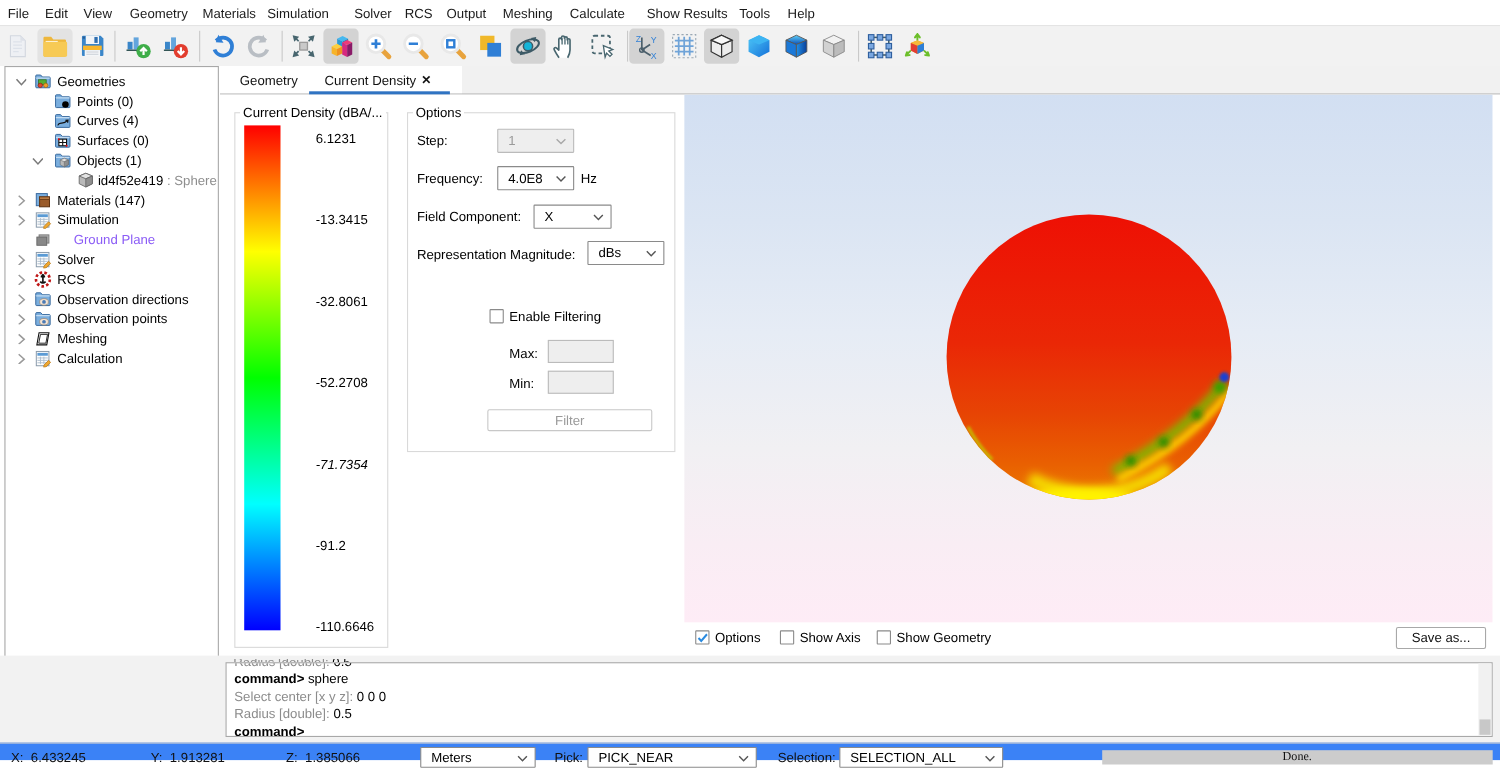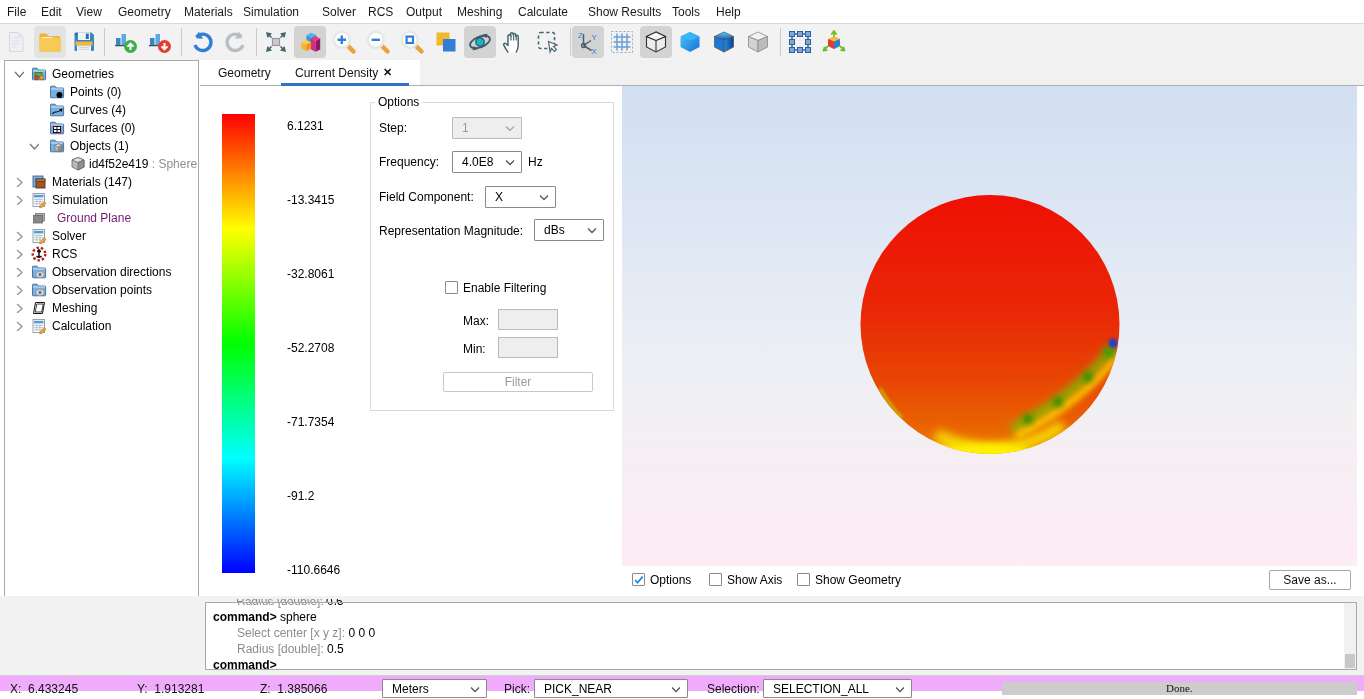--- a/index.html
+++ b/index.html
@@ -496,6 +496,9 @@
 </div>
 <div id="mainwhite">
 
+  <fieldset style="left:13px; top:9px; width:140px; height:494px;">
+    <legend>Current Density (dBA/...</legend>
+  </fieldset>
   <div class="abs" id="colorbar" style="left:22px; top:28px; width:33px; height:459px;
     background:linear-gradient(to bottom,#ff0000 0%,#ffff00 25%,#00ff00 50%,#00ffff 75%,#0000ff 100%);"></div>
   <div class="abs" style="left:87px; top:33px; font-size:12px;">6.1231</div>

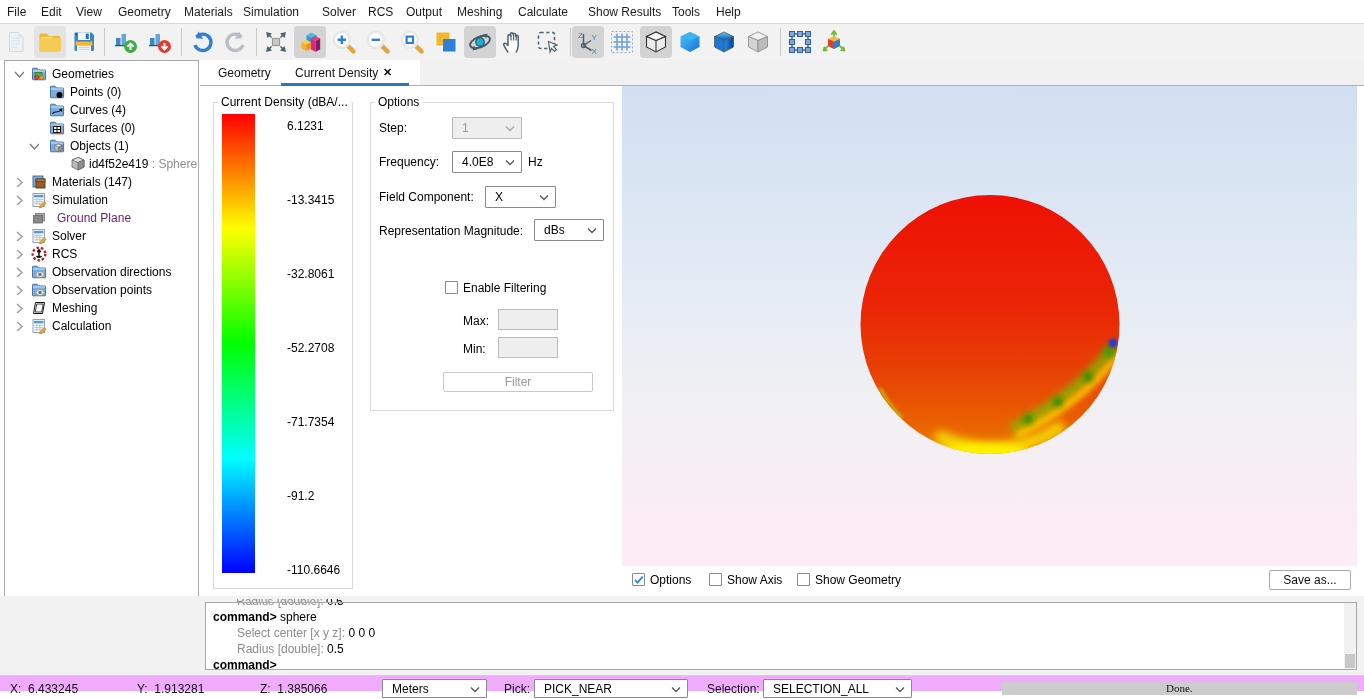--- a/index.html
+++ b/index.html
@@ -422,7 +422,7 @@
     <rect x="4.5" y="3.5" width="9" height="7.5" fill="#adadad" stroke="#777" stroke-width="0.8"></rect>
     <rect x="2.5" y="5.5" width="9" height="7.5" fill="#888" stroke="#666" stroke-width="0.8"></rect>
   </svg>
-  <span class="lbl" style="left:52px;color:#701a75">Ground Plane</span>
+  <span class="lbl" style="left:62px;color:#8b5cf6">Ground Plane</span>
 </div>
 <div class="trow" style="top:166px">
   <svg class="chev" style="left:9px" width="11" height="11">

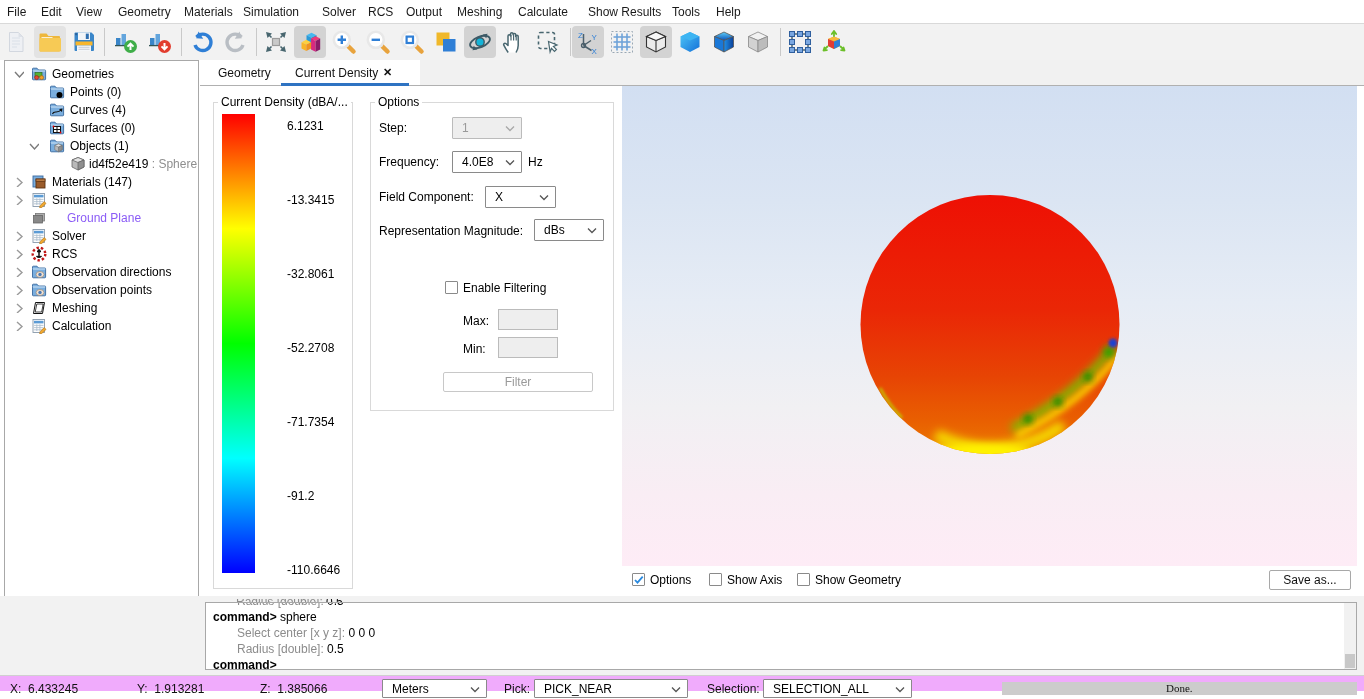--- a/index.html
+++ b/index.html
@@ -505,7 +505,7 @@
   <div class="abs" style="left:87px; top:107px; font-size:12px;">-13.3415</div>
   <div class="abs" style="left:87px; top:181px; font-size:12px;">-32.8061</div>
   <div class="abs" style="left:87px; top:255px; font-size:12px;">-52.2708</div>
-  <div class="abs" style="left:87px; top:329px; font-size:12px;">-71.7354</div>
+  <div class="abs" style="left:87px; top:329px; font-size:12px;font-style:italic;">-71.7354</div>
   <div class="abs" style="left:87px; top:403px; font-size:12px;">-91.2</div>
   <div class="abs" style="left:87px; top:477px; font-size:12px;">-110.6646</div>
 

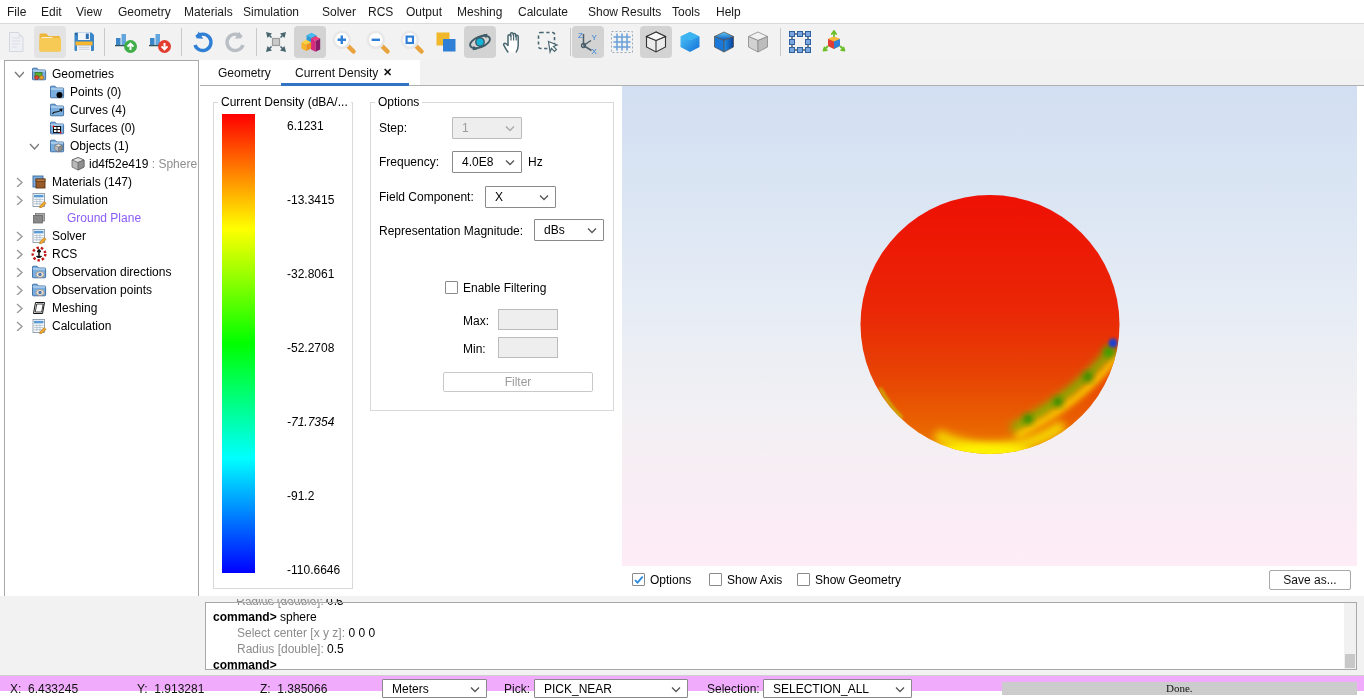--- a/index.html
+++ b/index.html
@@ -39,7 +39,7 @@
     background:#fff; border:1px solid #a8a8a8; overflow:hidden; font-size:12px; z-index:2; }
   .cline { position:absolute; left:7px; white-space:nowrap; }
   .ccmd { color:#000000; font-weight:bold; }
-  .cgray { color:#8c8c8c;margin-left:24px; }
+  .cgray { color:#8c8c8c; }
   #statusbar { position:absolute; left:0; top:675px; width:1364px; height:16px;
     background:#f0abfc; border-top:1px solid #d0d0d0; font-size:12px; color:#111; }
 </style>

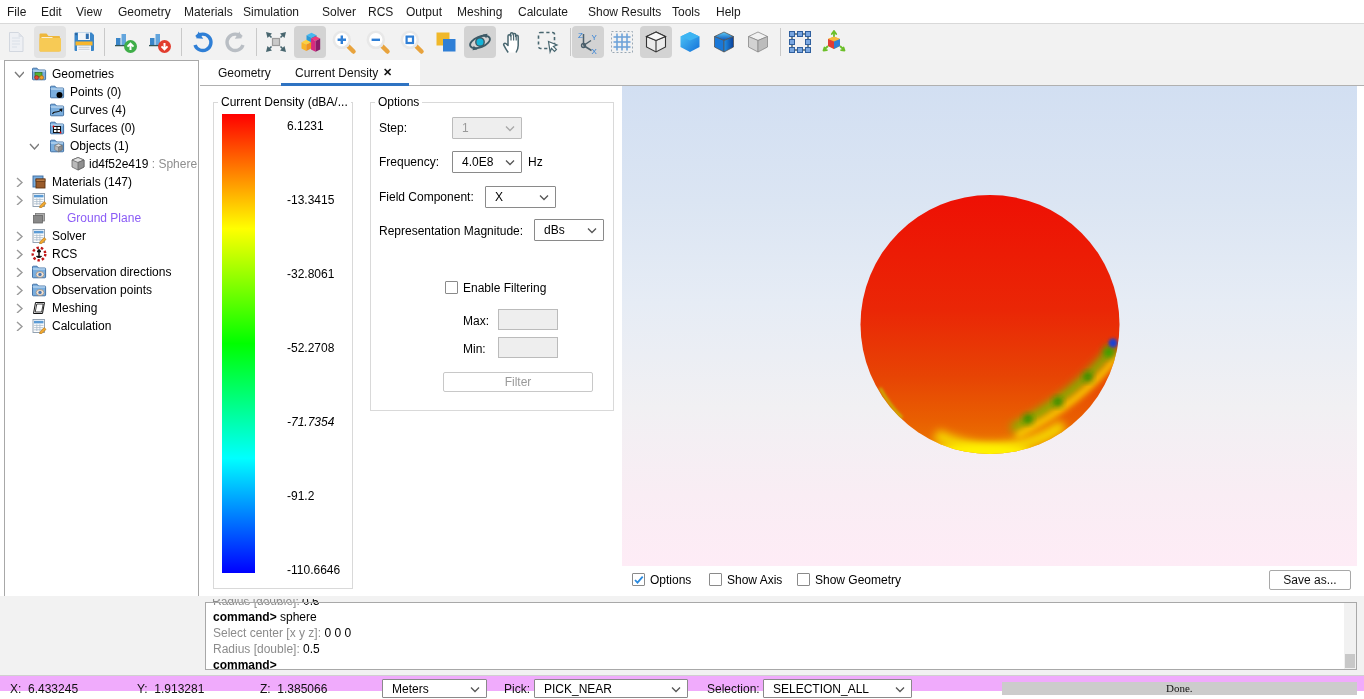--- a/index.html
+++ b/index.html
@@ -41,7 +41,7 @@
   .ccmd { color:#000000; font-weight:bold; }
   .cgray { color:#8c8c8c; }
   #statusbar { position:absolute; left:0; top:675px; width:1364px; height:16px;
-    background:#f0abfc; border-top:1px solid #d0d0d0; font-size:12px; color:#111; }
+    background:#3b82f6; border-top:1px solid #d0d0d0; font-size:12px; color:#111; }
 </style>
 </head>
 <body>

